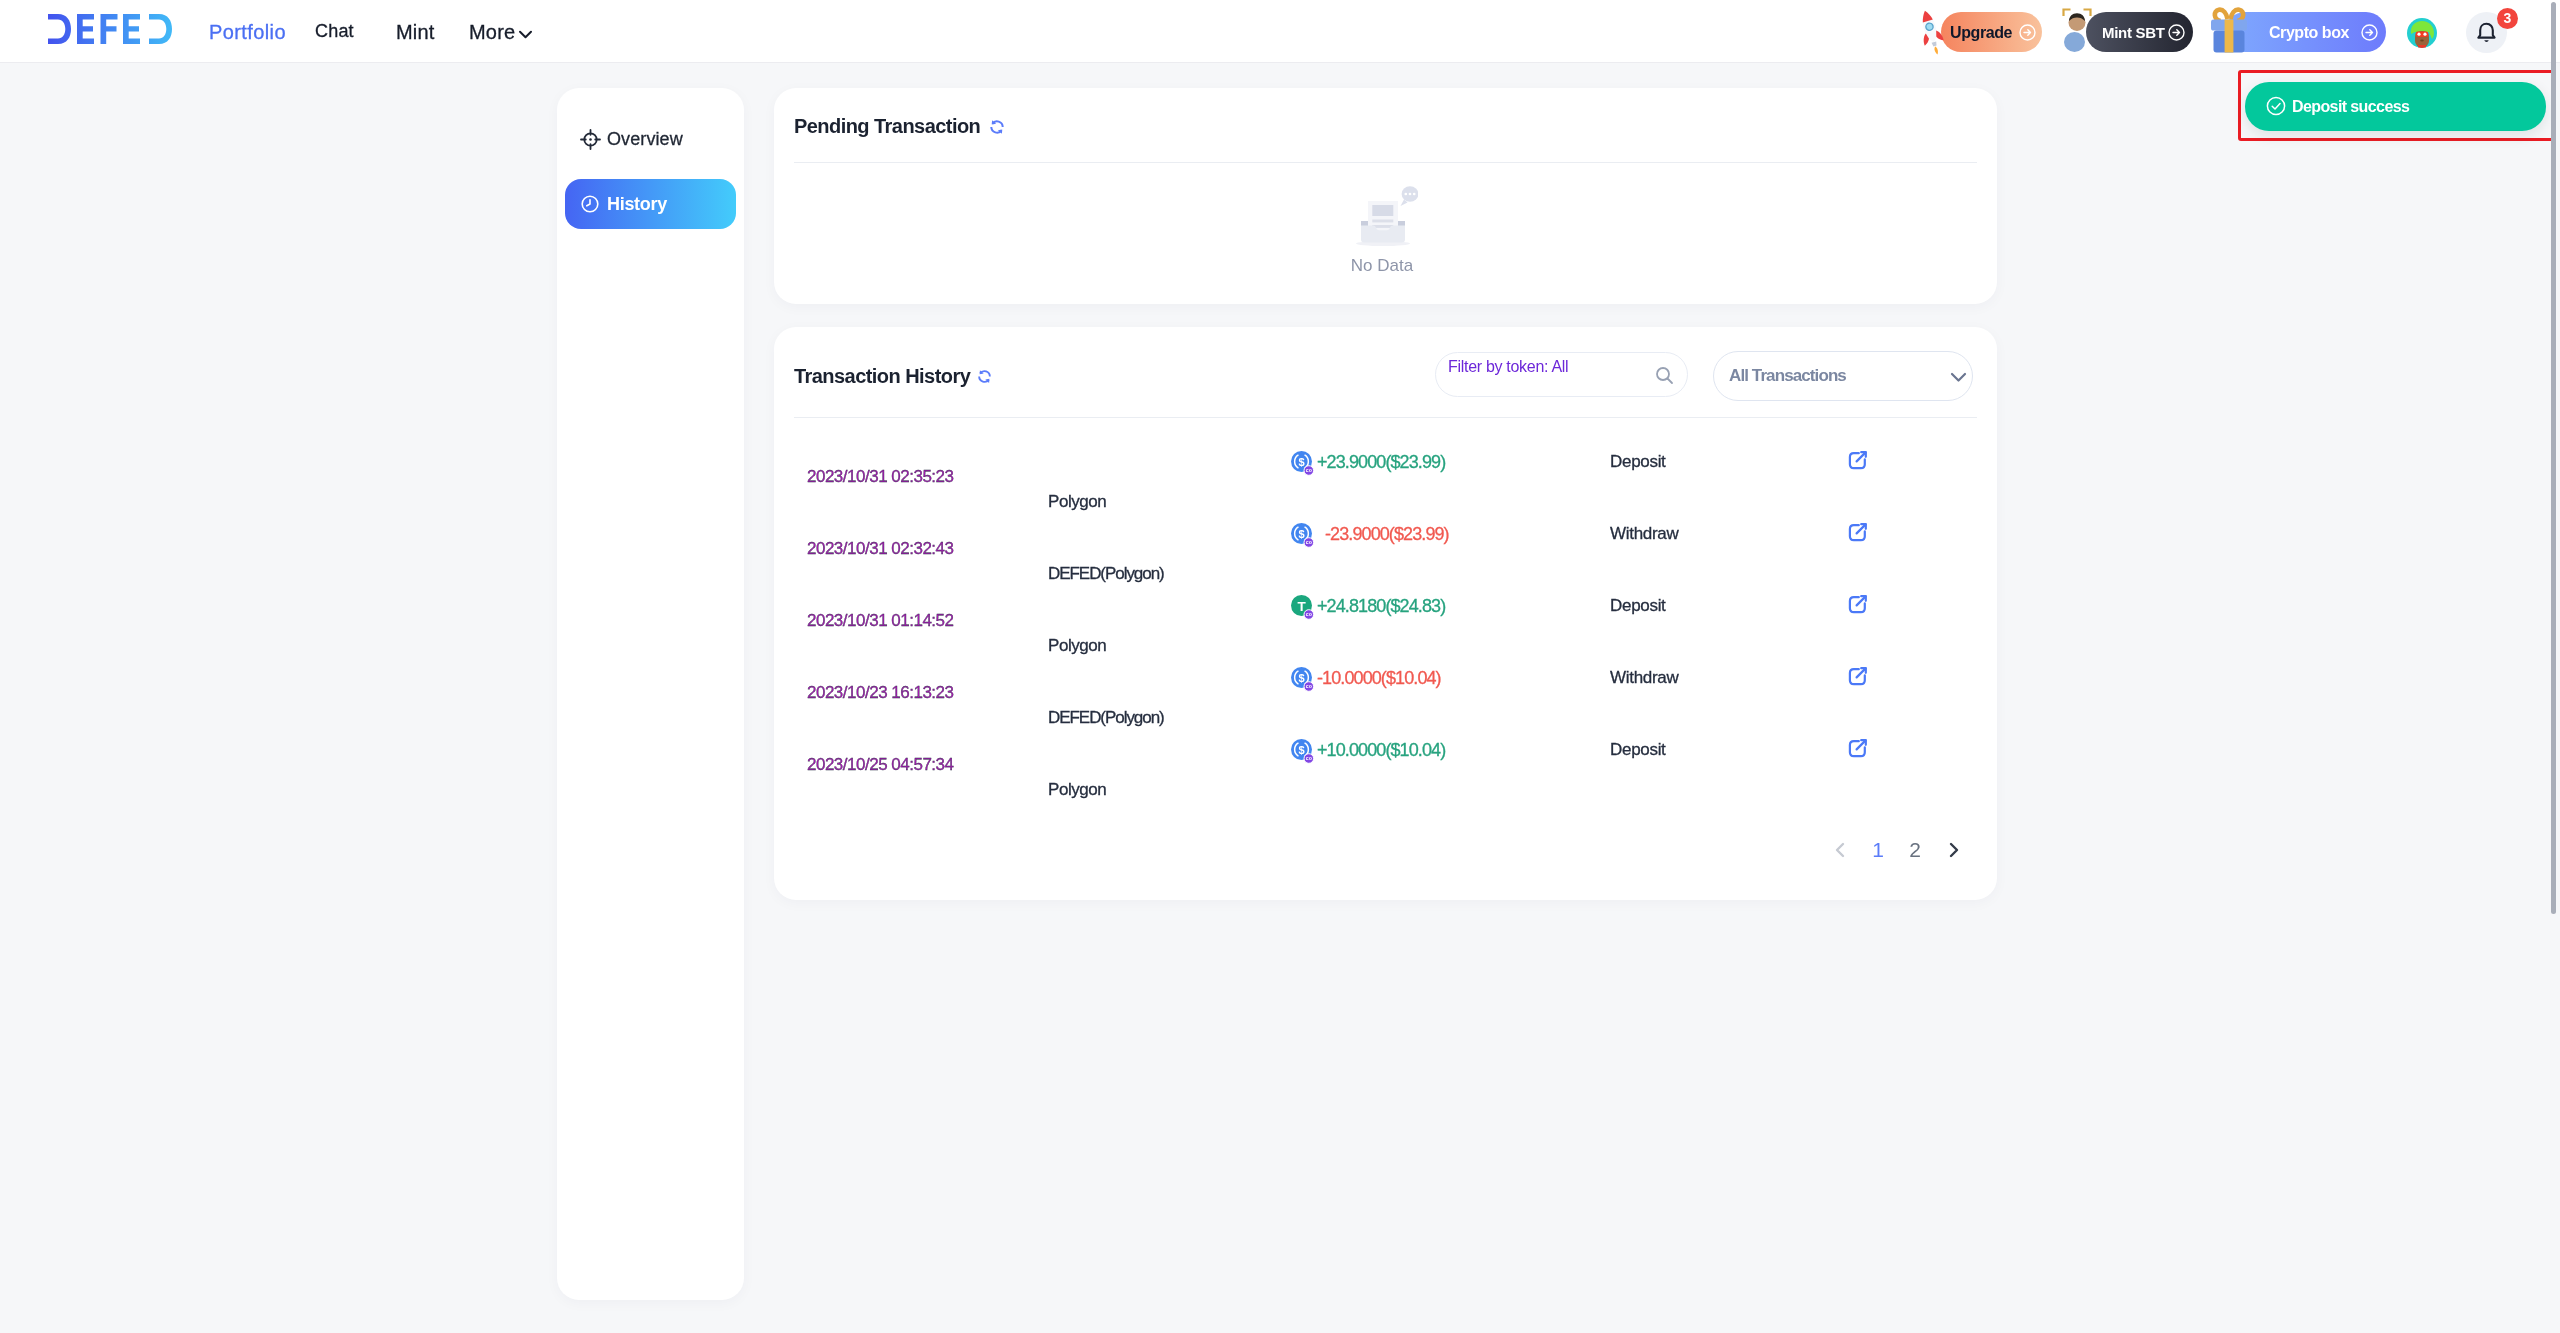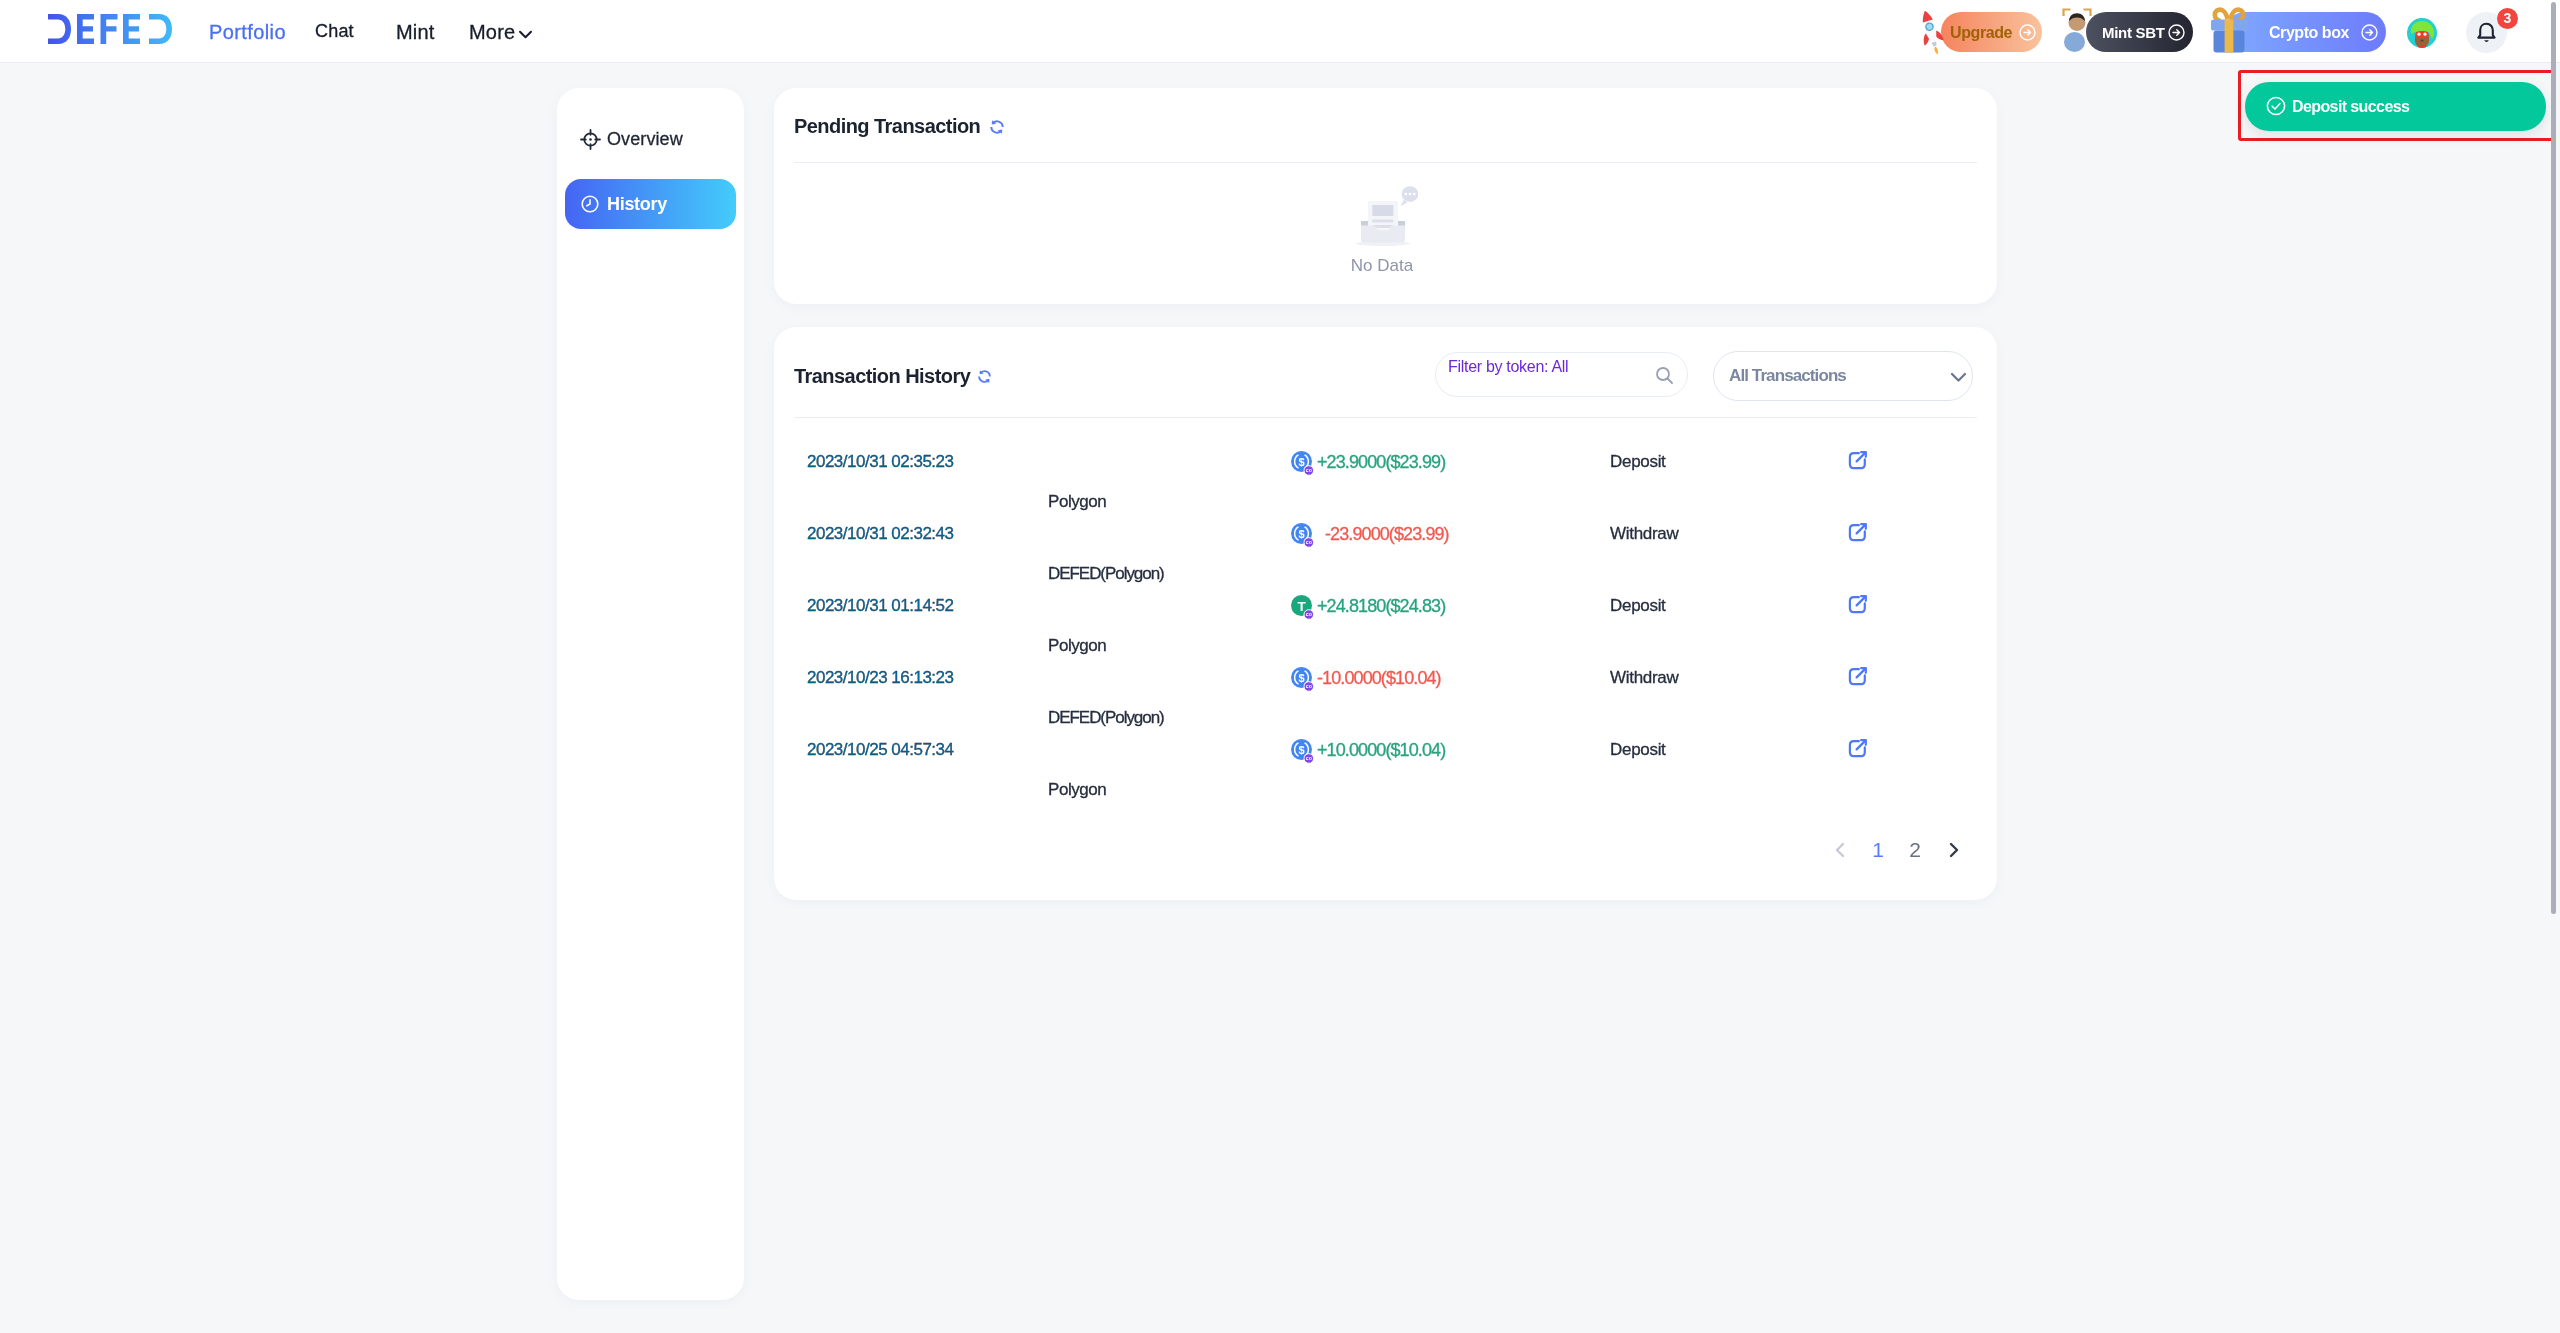--- a/index.html
+++ b/index.html
@@ -40,7 +40,7 @@
   </svg>
 
 <div class="abs" style="left:1941px;top:12px;width:101px;height:40px;border-radius:20px;background:linear-gradient(90deg,#f5845e,#f9c29c);"></div>
-<div class="abs" style="left:1950px;top:24px;font-size:16px;font-weight:700;color:#a16207;letter-spacing:-0.4px;">Upgrade</div>
+<div class="abs" style="left:1950px;top:24px;font-size:16px;font-weight:700;color:#0f172a;letter-spacing:-0.4px;">Upgrade</div>
 <svg class="abs" style="left:2019px;top:24px;" width="17" height="17" viewBox="0 0 17 17">
     <circle cx="8.5" cy="8.5" r="7.5" fill="none" stroke="#fff" stroke-width="1.4"></circle>
     <path d="M5 8.5 H11.5 M8.8 5.8 L11.5 8.5 L8.8 11.2" fill="none" stroke="#fff" stroke-width="1.4" stroke-linecap="round" stroke-linejoin="round"></path>

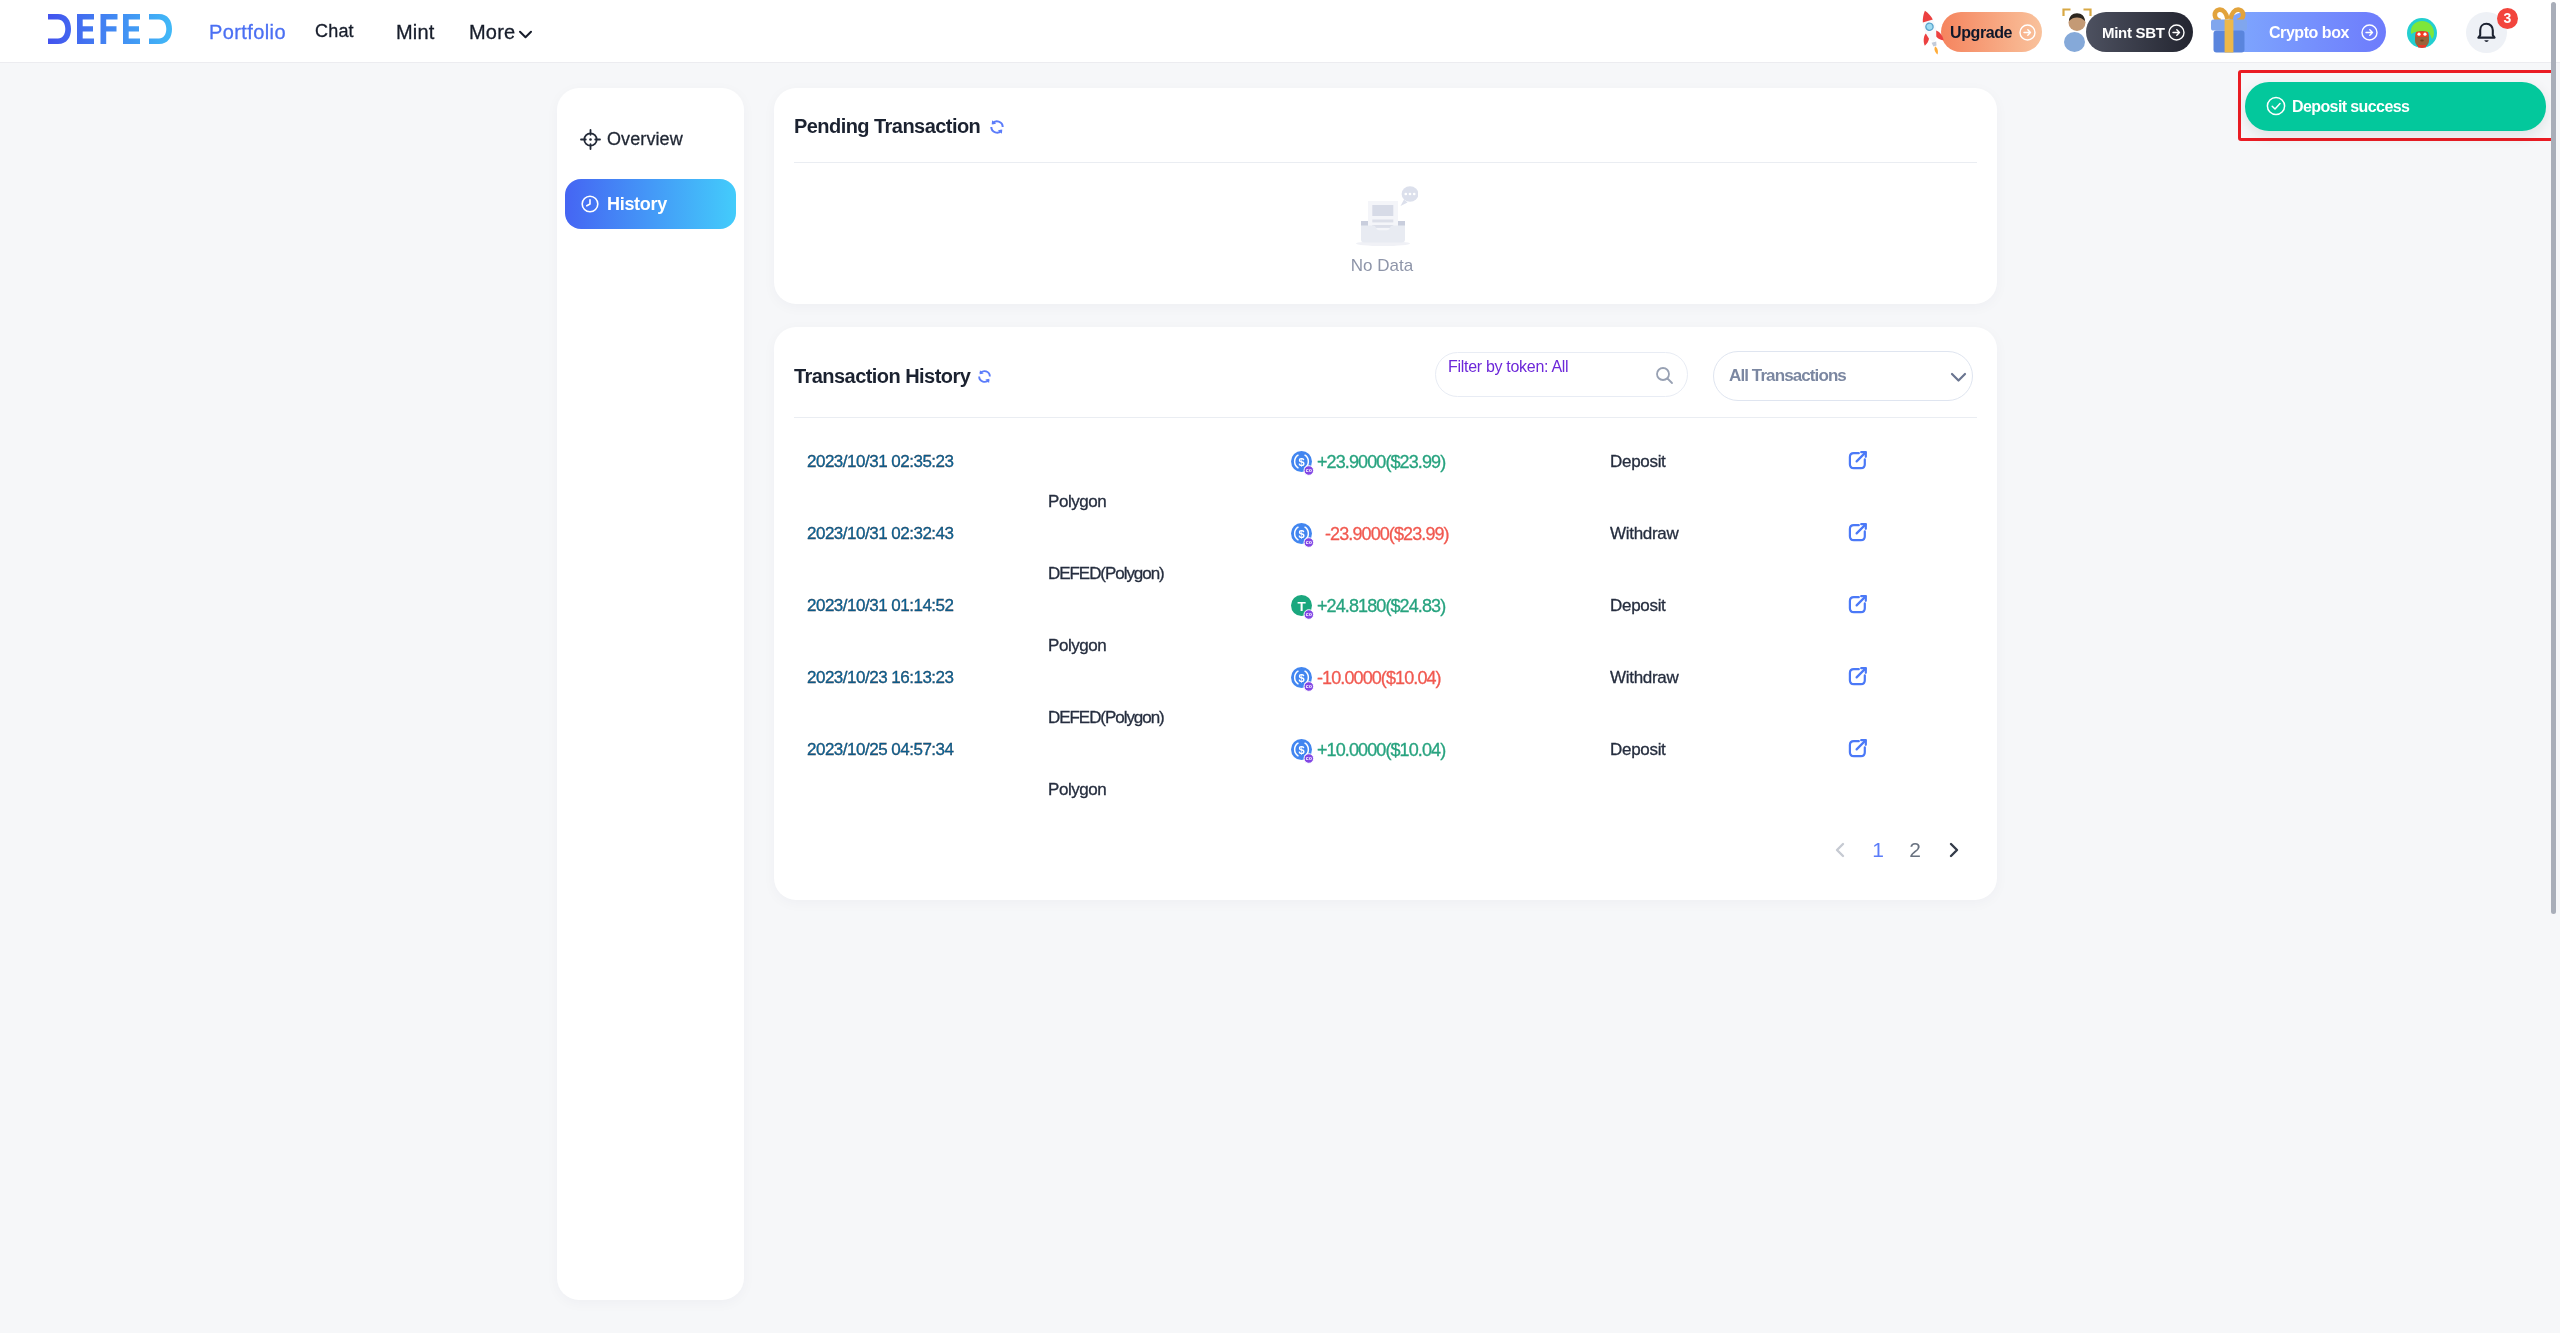--- a/index.html
+++ b/index.html
@@ -188,7 +188,7 @@
 <div class="hr" style="left:794px;top:417px;width:1183px;"></div>
 
 <style>
-  .c-date { position:absolute; left:807px; font-size:17px; font-weight:500; color:#0369a1; letter-spacing:-0.5px; -webkit-text-stroke:0.3px #262e3f; }
+  .c-date { position:absolute; left:807px; font-size:17px; font-weight:500; color:#a21caf; letter-spacing:-0.5px;margin-top:15px; -webkit-text-stroke:0.3px #262e3f; }
   .c-net  { position:absolute; left:1048px; font-size:17px; font-weight:500; color:#262e3f; letter-spacing:-0.45px;margin-top:40px; -webkit-text-stroke:0.3px #262e3f; }
   .c-amt  { position:absolute; left:1317px; font-size:18px; font-weight:500; letter-spacing:-0.9px; -webkit-text-stroke:0.3px currentColor; }
   .c-type { position:absolute; left:1610px; font-size:17px; font-weight:500; color:#262e3f; letter-spacing:-0.3px; -webkit-text-stroke:0.3px #262e3f; }

